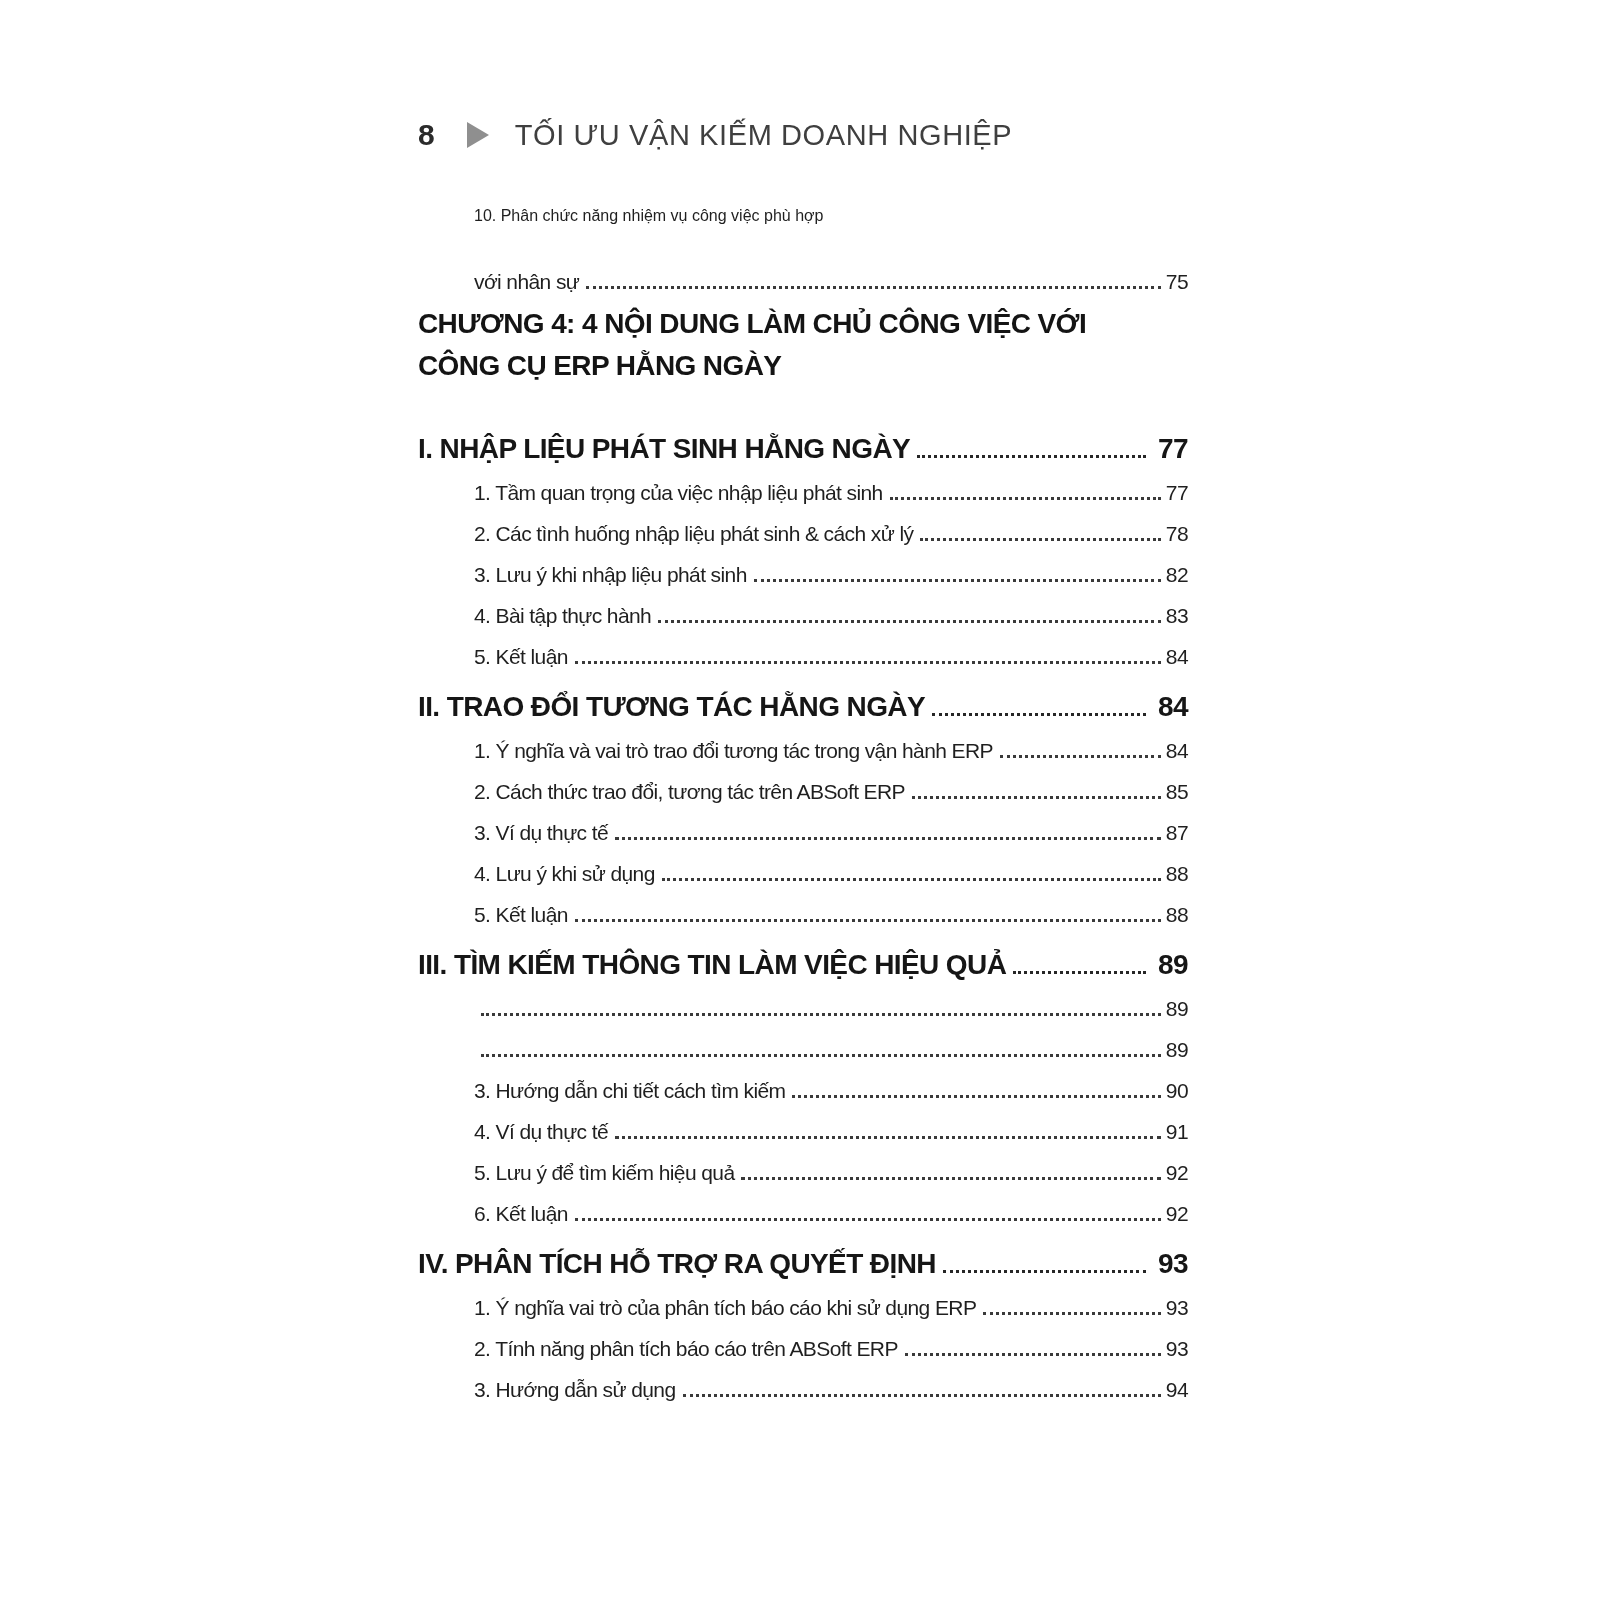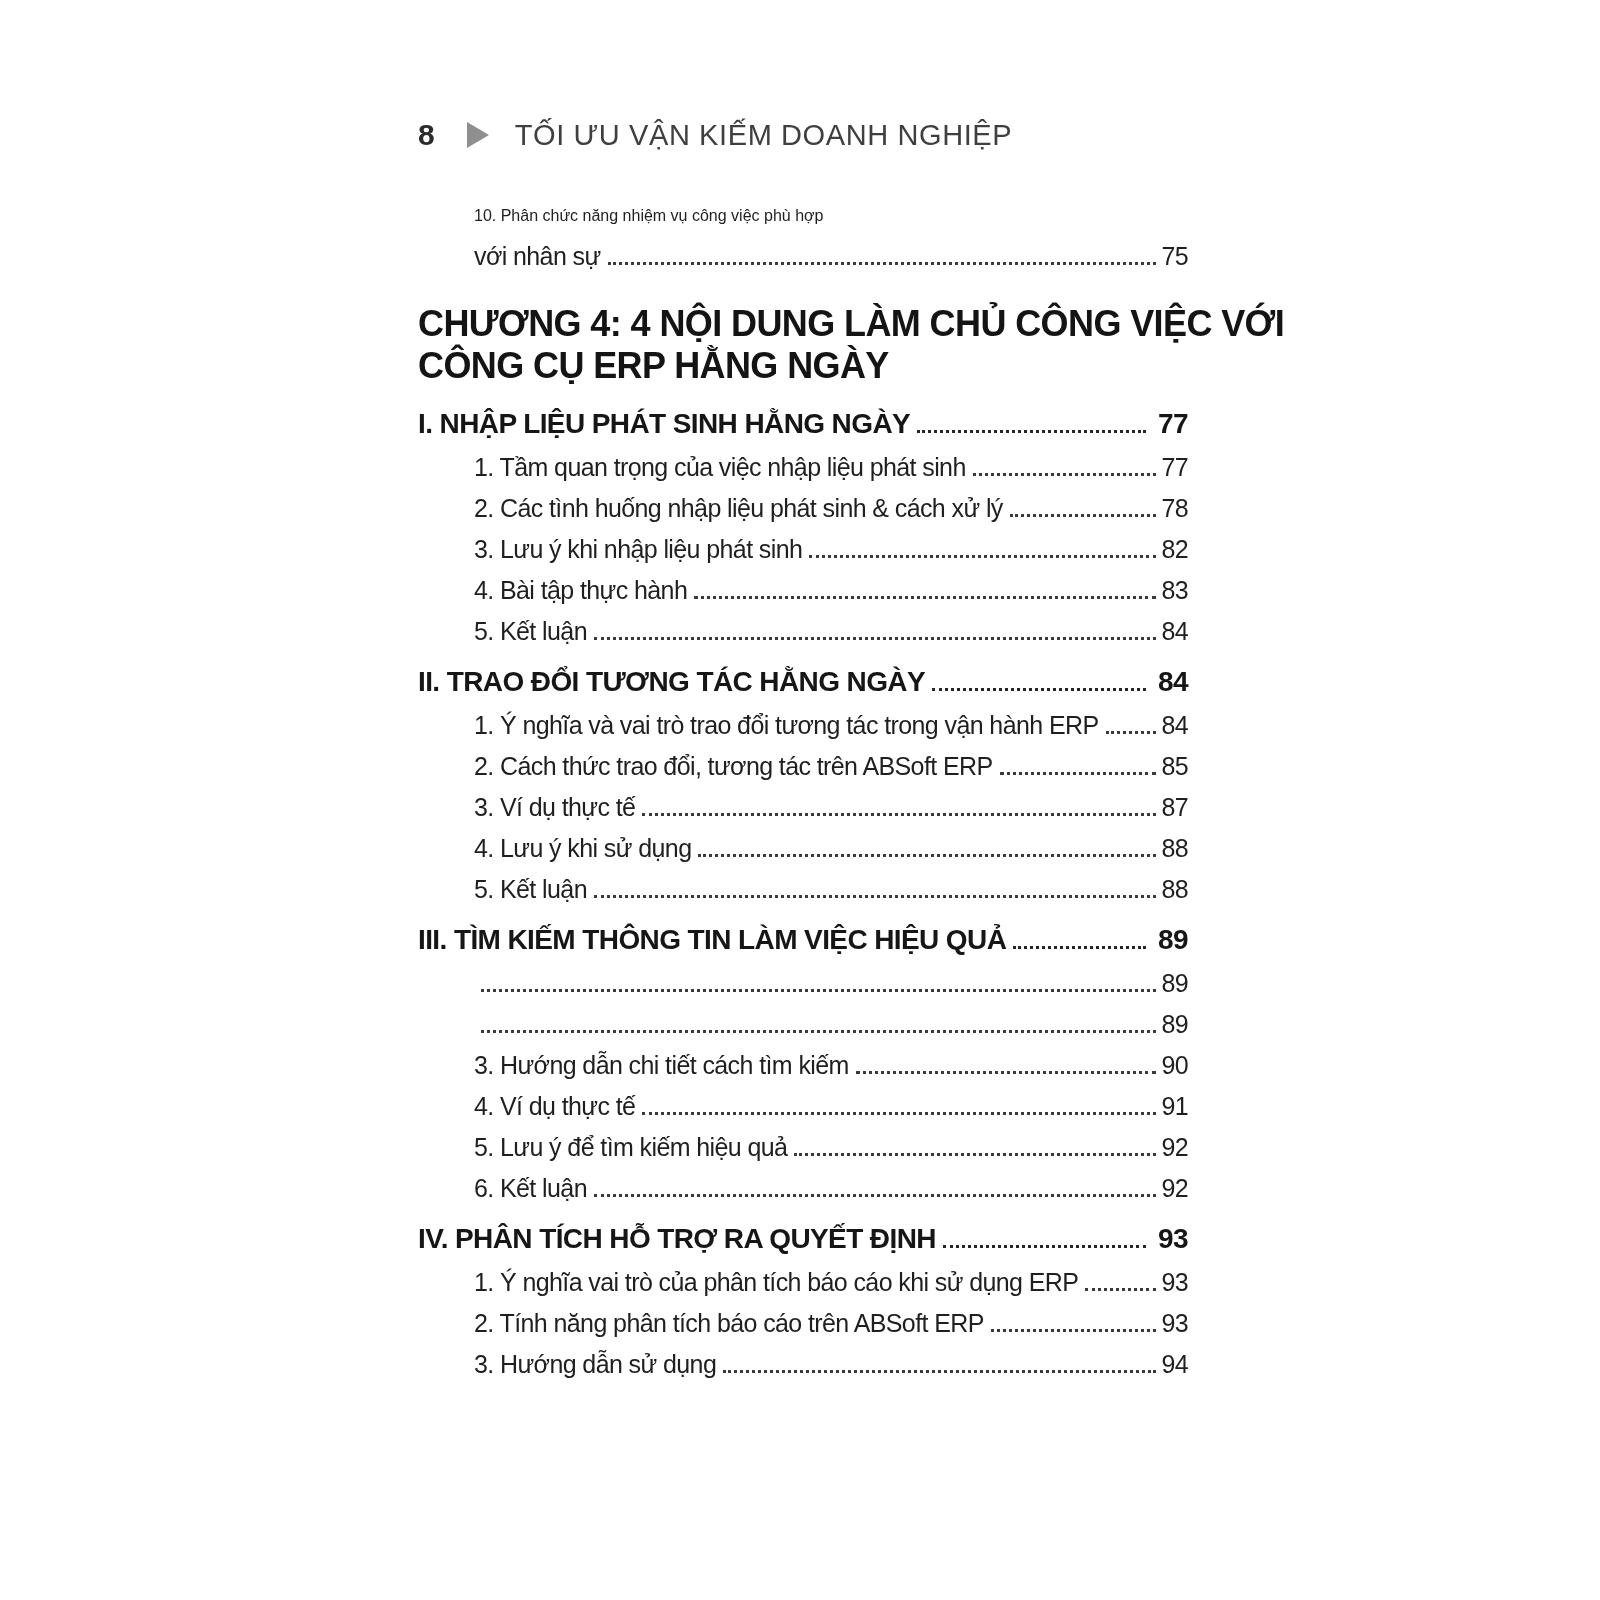--- a/index.html
+++ b/index.html
@@ -18,7 +18,7 @@
 
   
   .row { display:flex; align-items:baseline; height:41px; line-height:41px;
-         font-size:25px; letter-spacing:-0.6px; white-space:nowrap; }
+         font-size:21px; letter-spacing:-0.6px; white-space:nowrap; }
   .row .label { flex:0 0 auto; }
   .row .dots { flex:1 1 auto; min-width:8px; margin:0 3px 2px 7px;
                border-bottom:3px dotted #3a3a3a; }

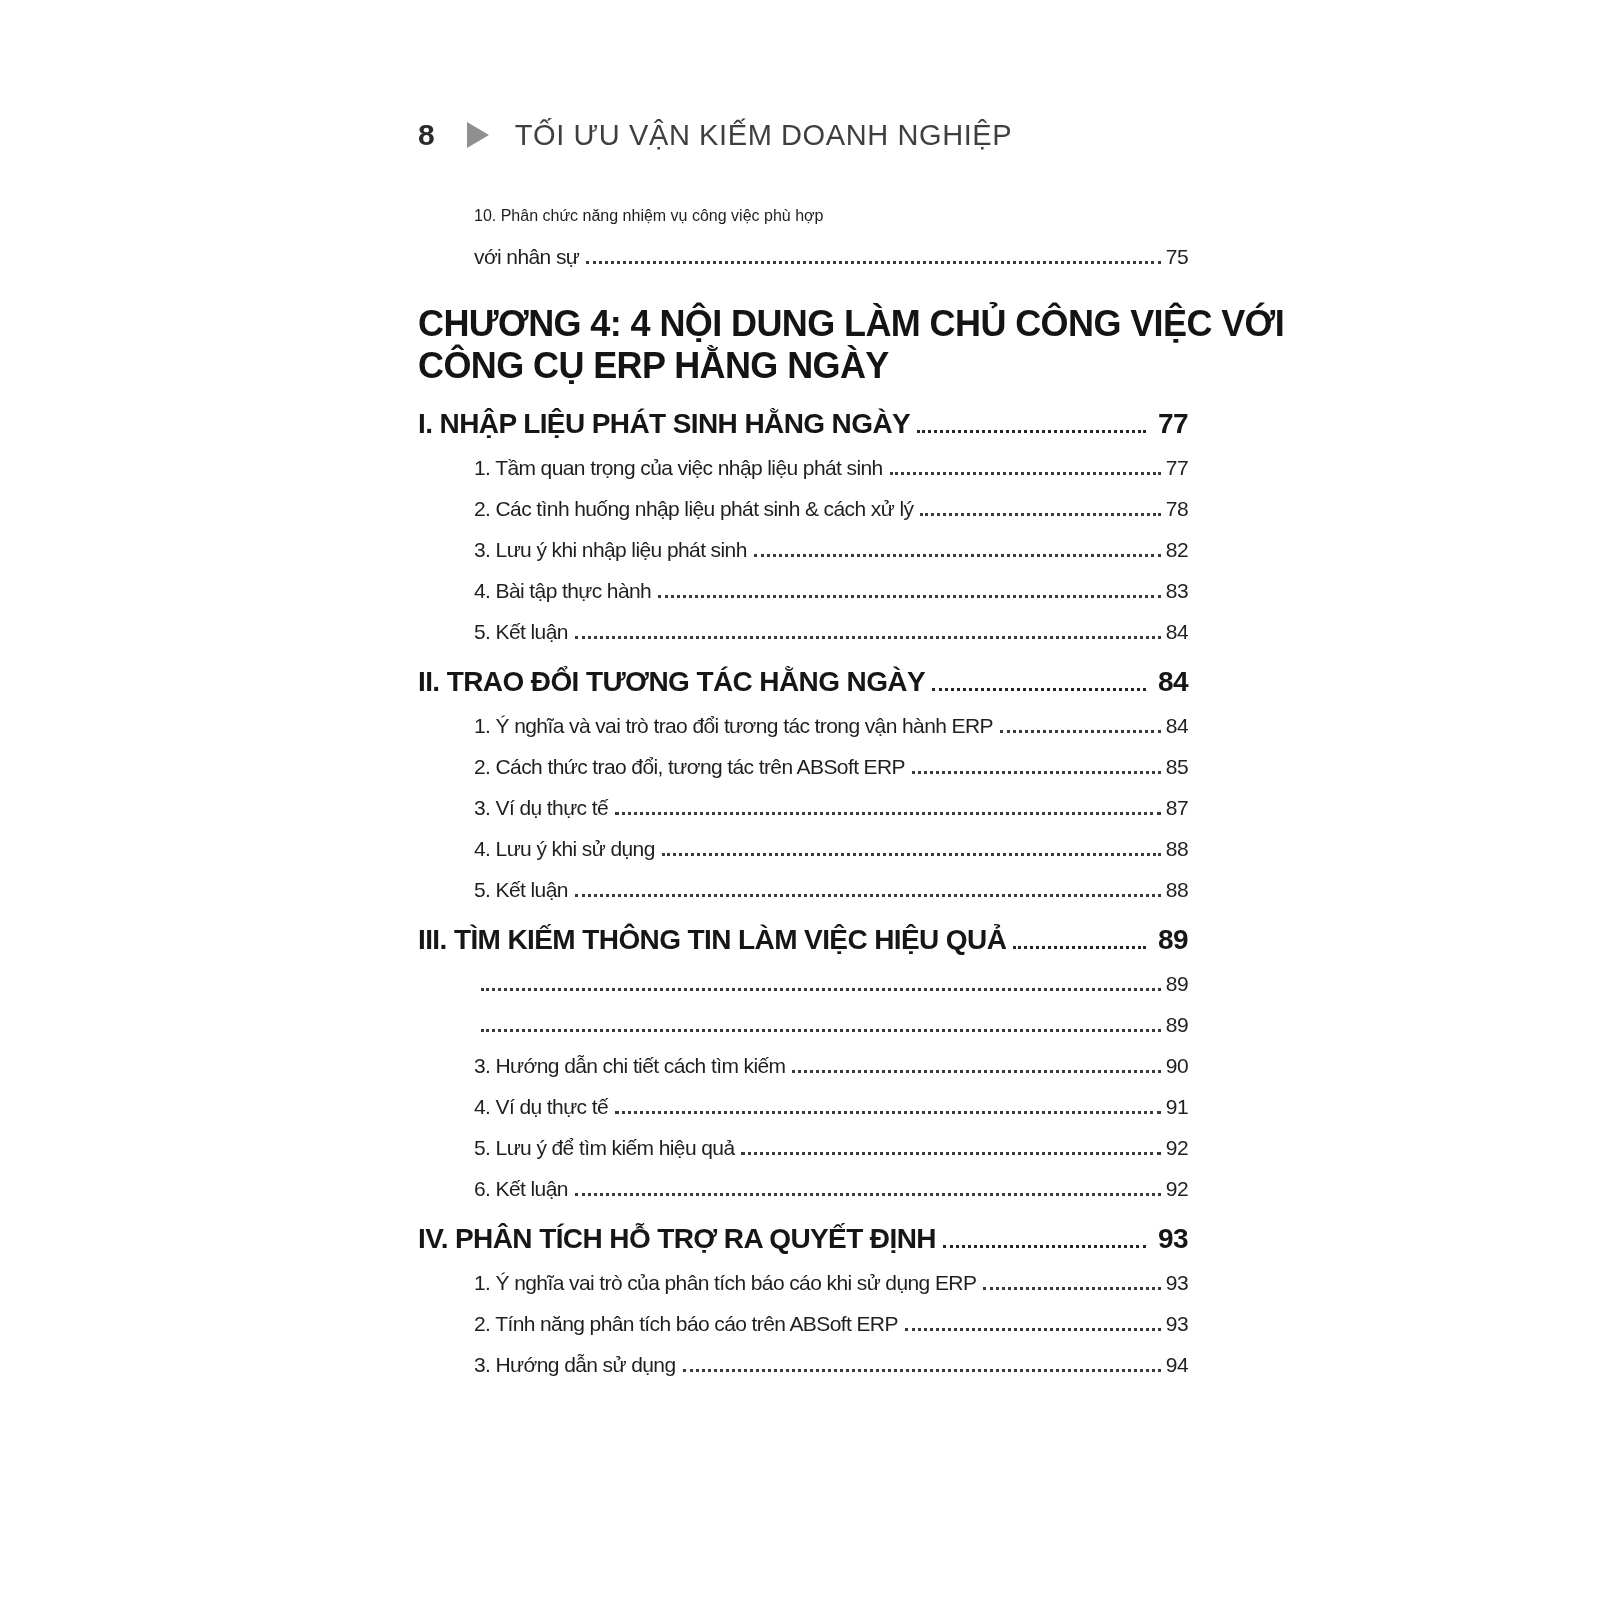--- a/index.html
+++ b/index.html
@@ -22,7 +22,7 @@
   .row .label { flex:0 0 auto; }
   .row .dots { flex:1 1 auto; min-width:8px; margin:0 3px 2px 7px;
                border-bottom:3px dotted #3a3a3a; }
-  .row .pagenum { flex:0 0 auto; margin-left:2px; }
+  .row .pagenum { flex:0 0 auto; margin-left:2px;margin-top:25px; }
 
   .indent { padding-left:56px; }
 

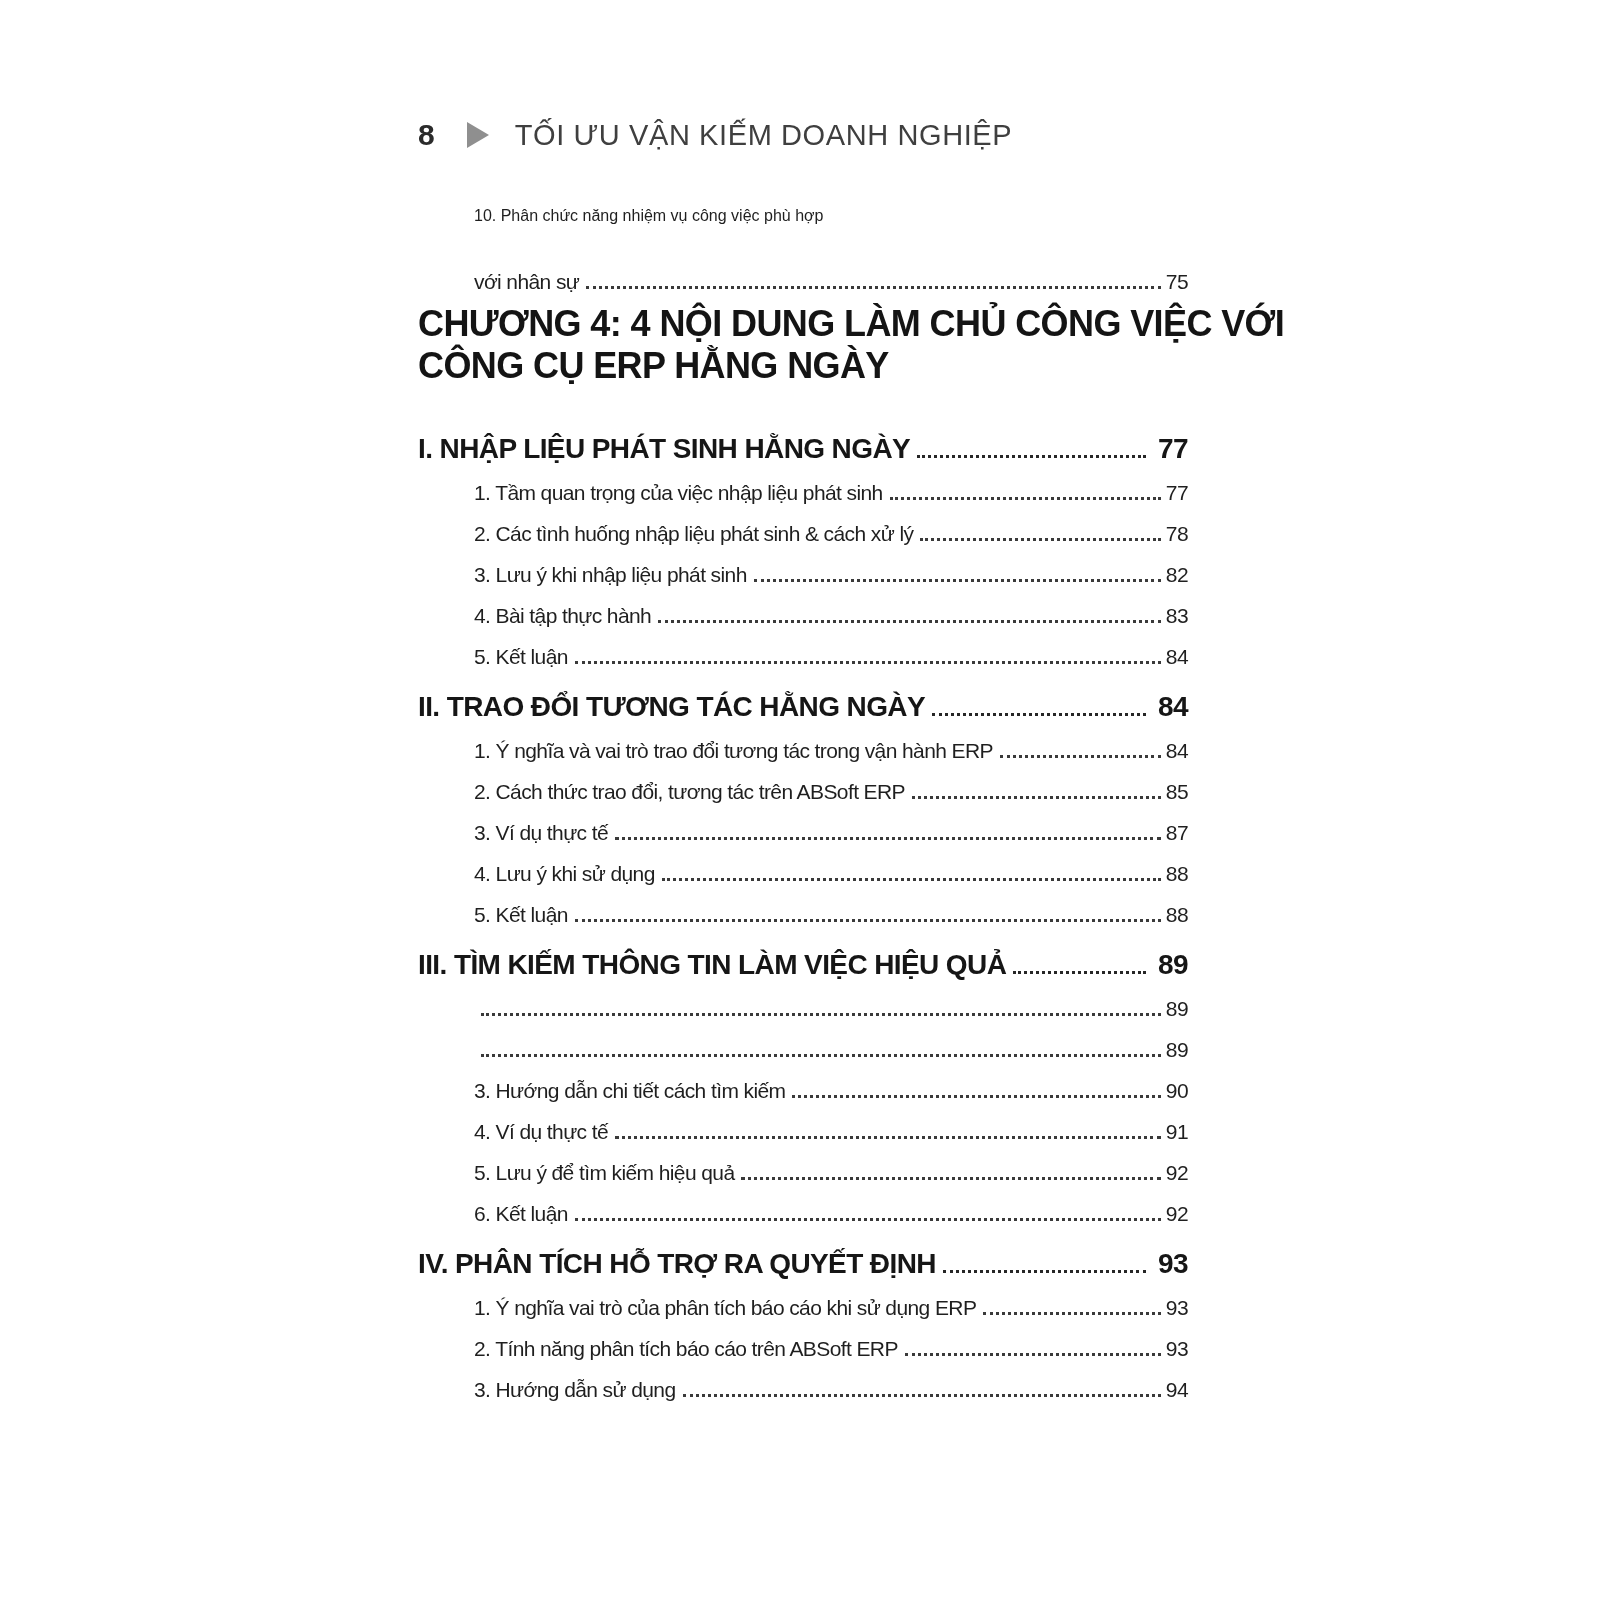--- a/index.html
+++ b/index.html
@@ -31,7 +31,7 @@
 
   
   .chapter { margin-top:26px; margin-bottom:14px; }
-  .chapter .chline { font-size:36px; font-weight:bold; letter-spacing:-0.6px;
+  .chapter .chline { font-size:28px; font-weight:bold; letter-spacing:-0.6px;
                      line-height:42px; color:#141414; white-space:nowrap; }
 
   

